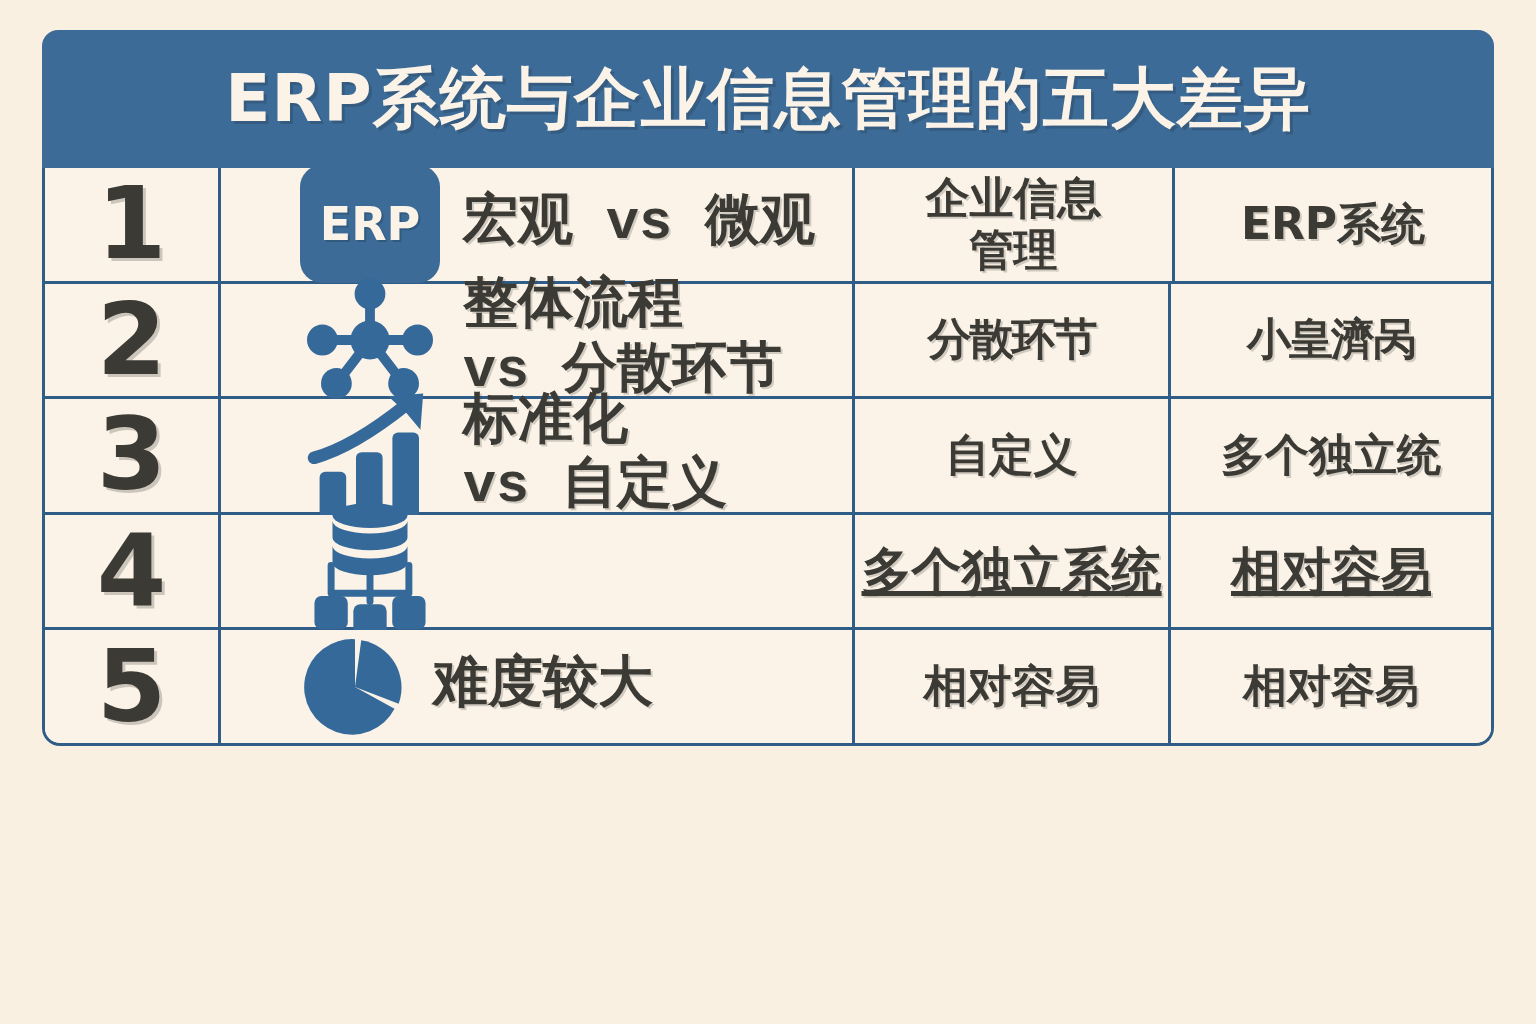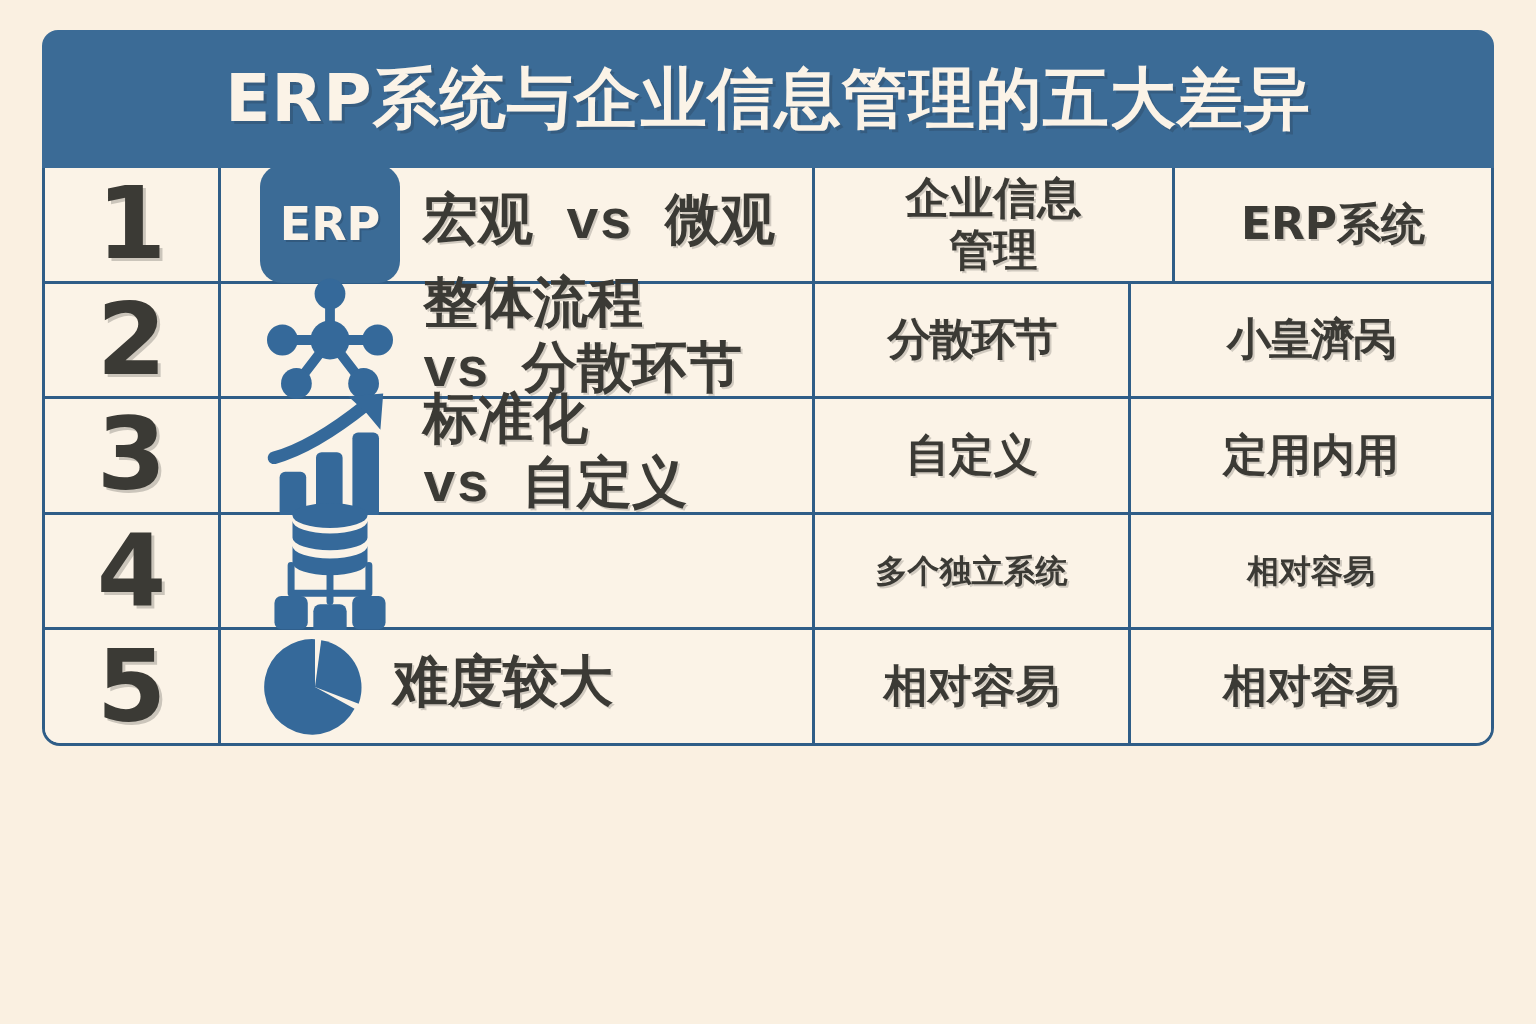--- a/index.html
+++ b/index.html
@@ -78,7 +78,7 @@
   .cell:last-child { border-right: none; }
 
   .col-num   { width: 176px; flex: none; }
-  .col-main  { width: 594px; flex: none; gap: 18px; justify-content: flex-start; padding-left: 34px; }
+  .col-main  { width: 594px; flex: none; gap: 18px; justify-content: flex-start; padding-left: 34px; margin-left: 40px; }
   .col-erp   { width: 316px; flex: none; }
   .col-eim   { flex: 1 1 auto; }
 

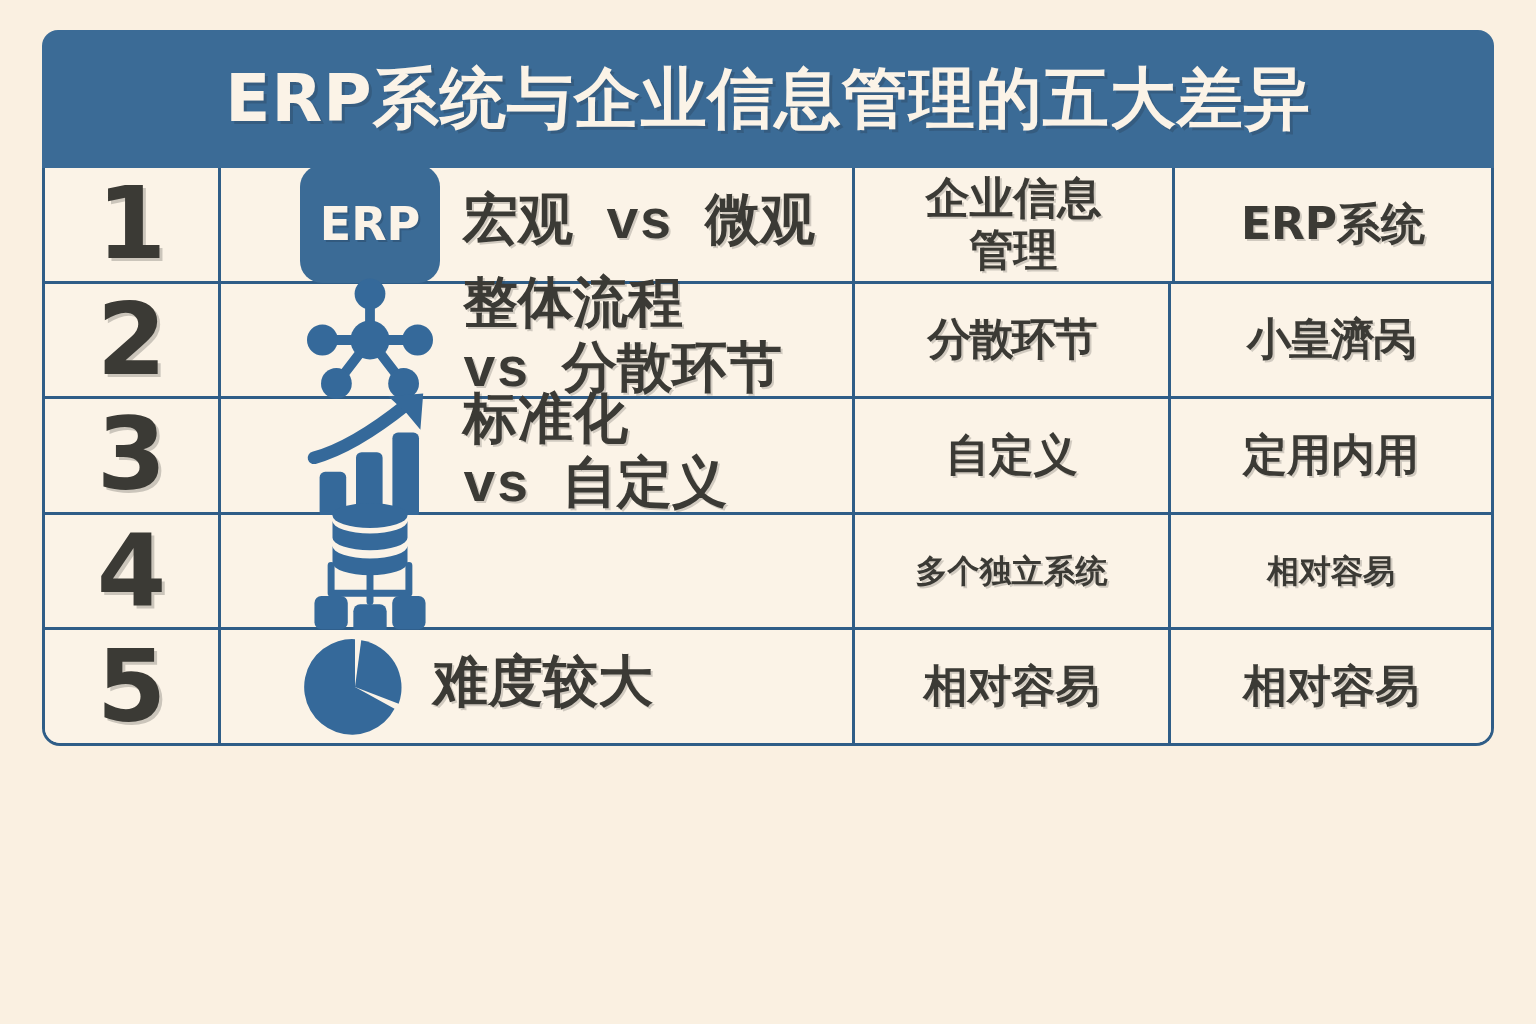--- a/index.html
+++ b/index.html
@@ -229,7 +229,7 @@
         <div class="val">自定义</div>
       </div>
       <div class="cell col-eim">
-        <div class="val">定用内用</div>
+        <div class="val">多个独立统</div>
       </div>
     </div>
 

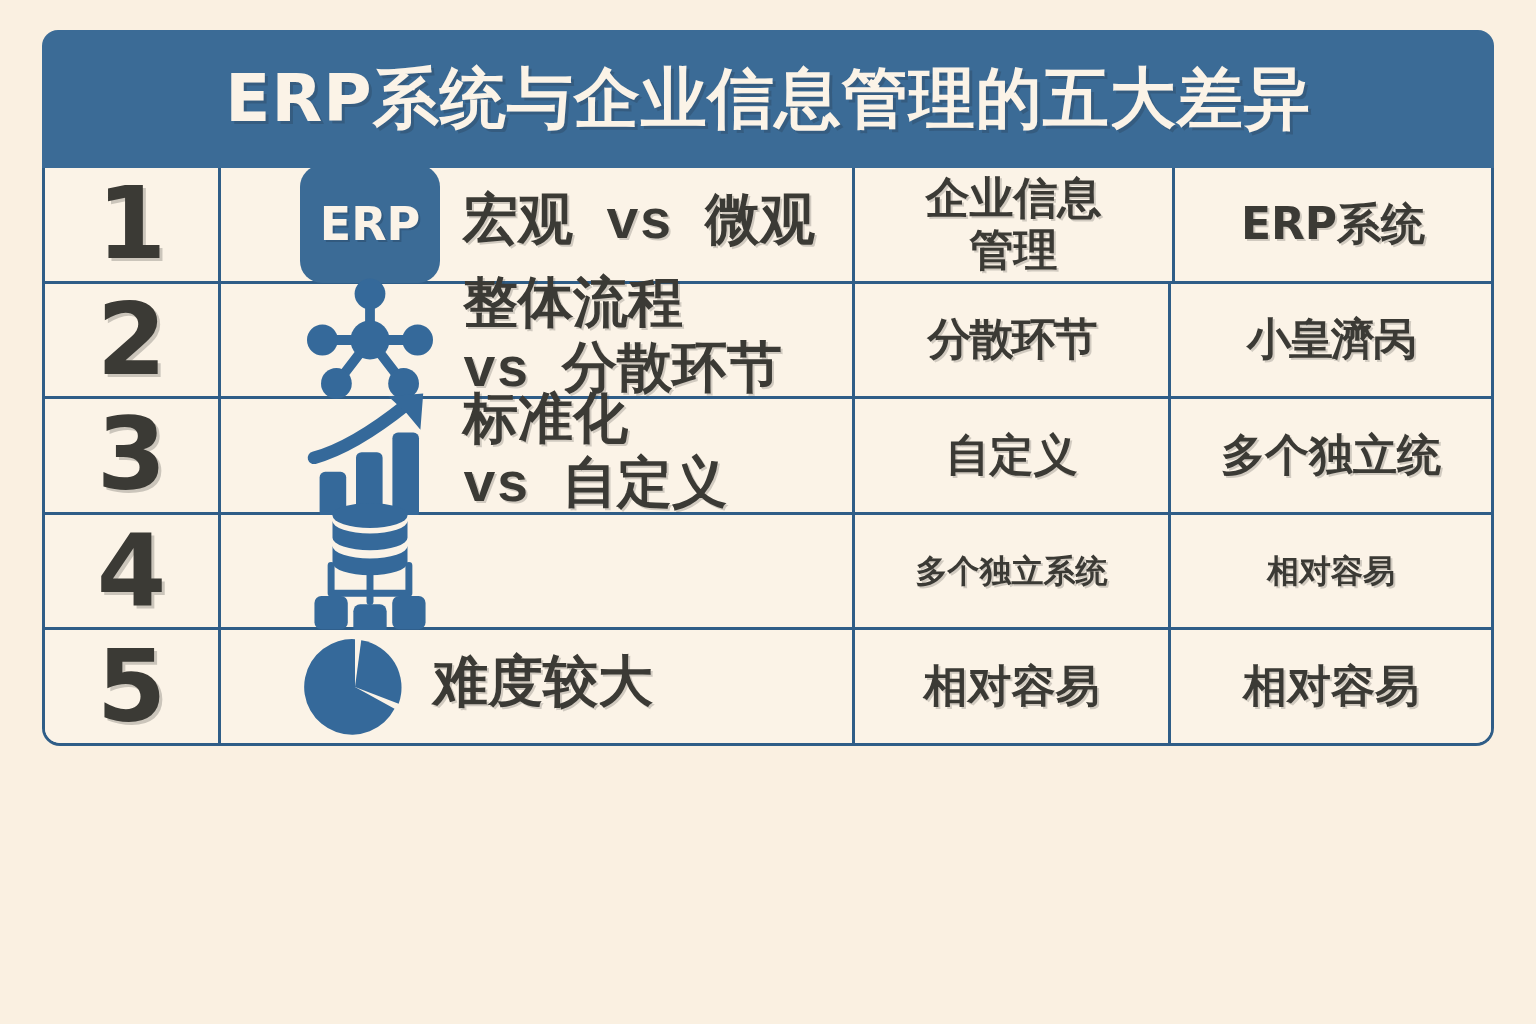--- a/index.html
+++ b/index.html
@@ -118,7 +118,7 @@
     white-space: pre-line;
     text-shadow: 2px 2px 0 rgba(60,60,55,0.22);
   }
-  .val.tight { font-size: 32px; white-space: nowrap; }
+  .val.tight { font-size: 50px; white-space: nowrap; text-decoration: underline; }
   .val.garbled { filter: blur(0.35px); letter-spacing: -2px; }
 
   

